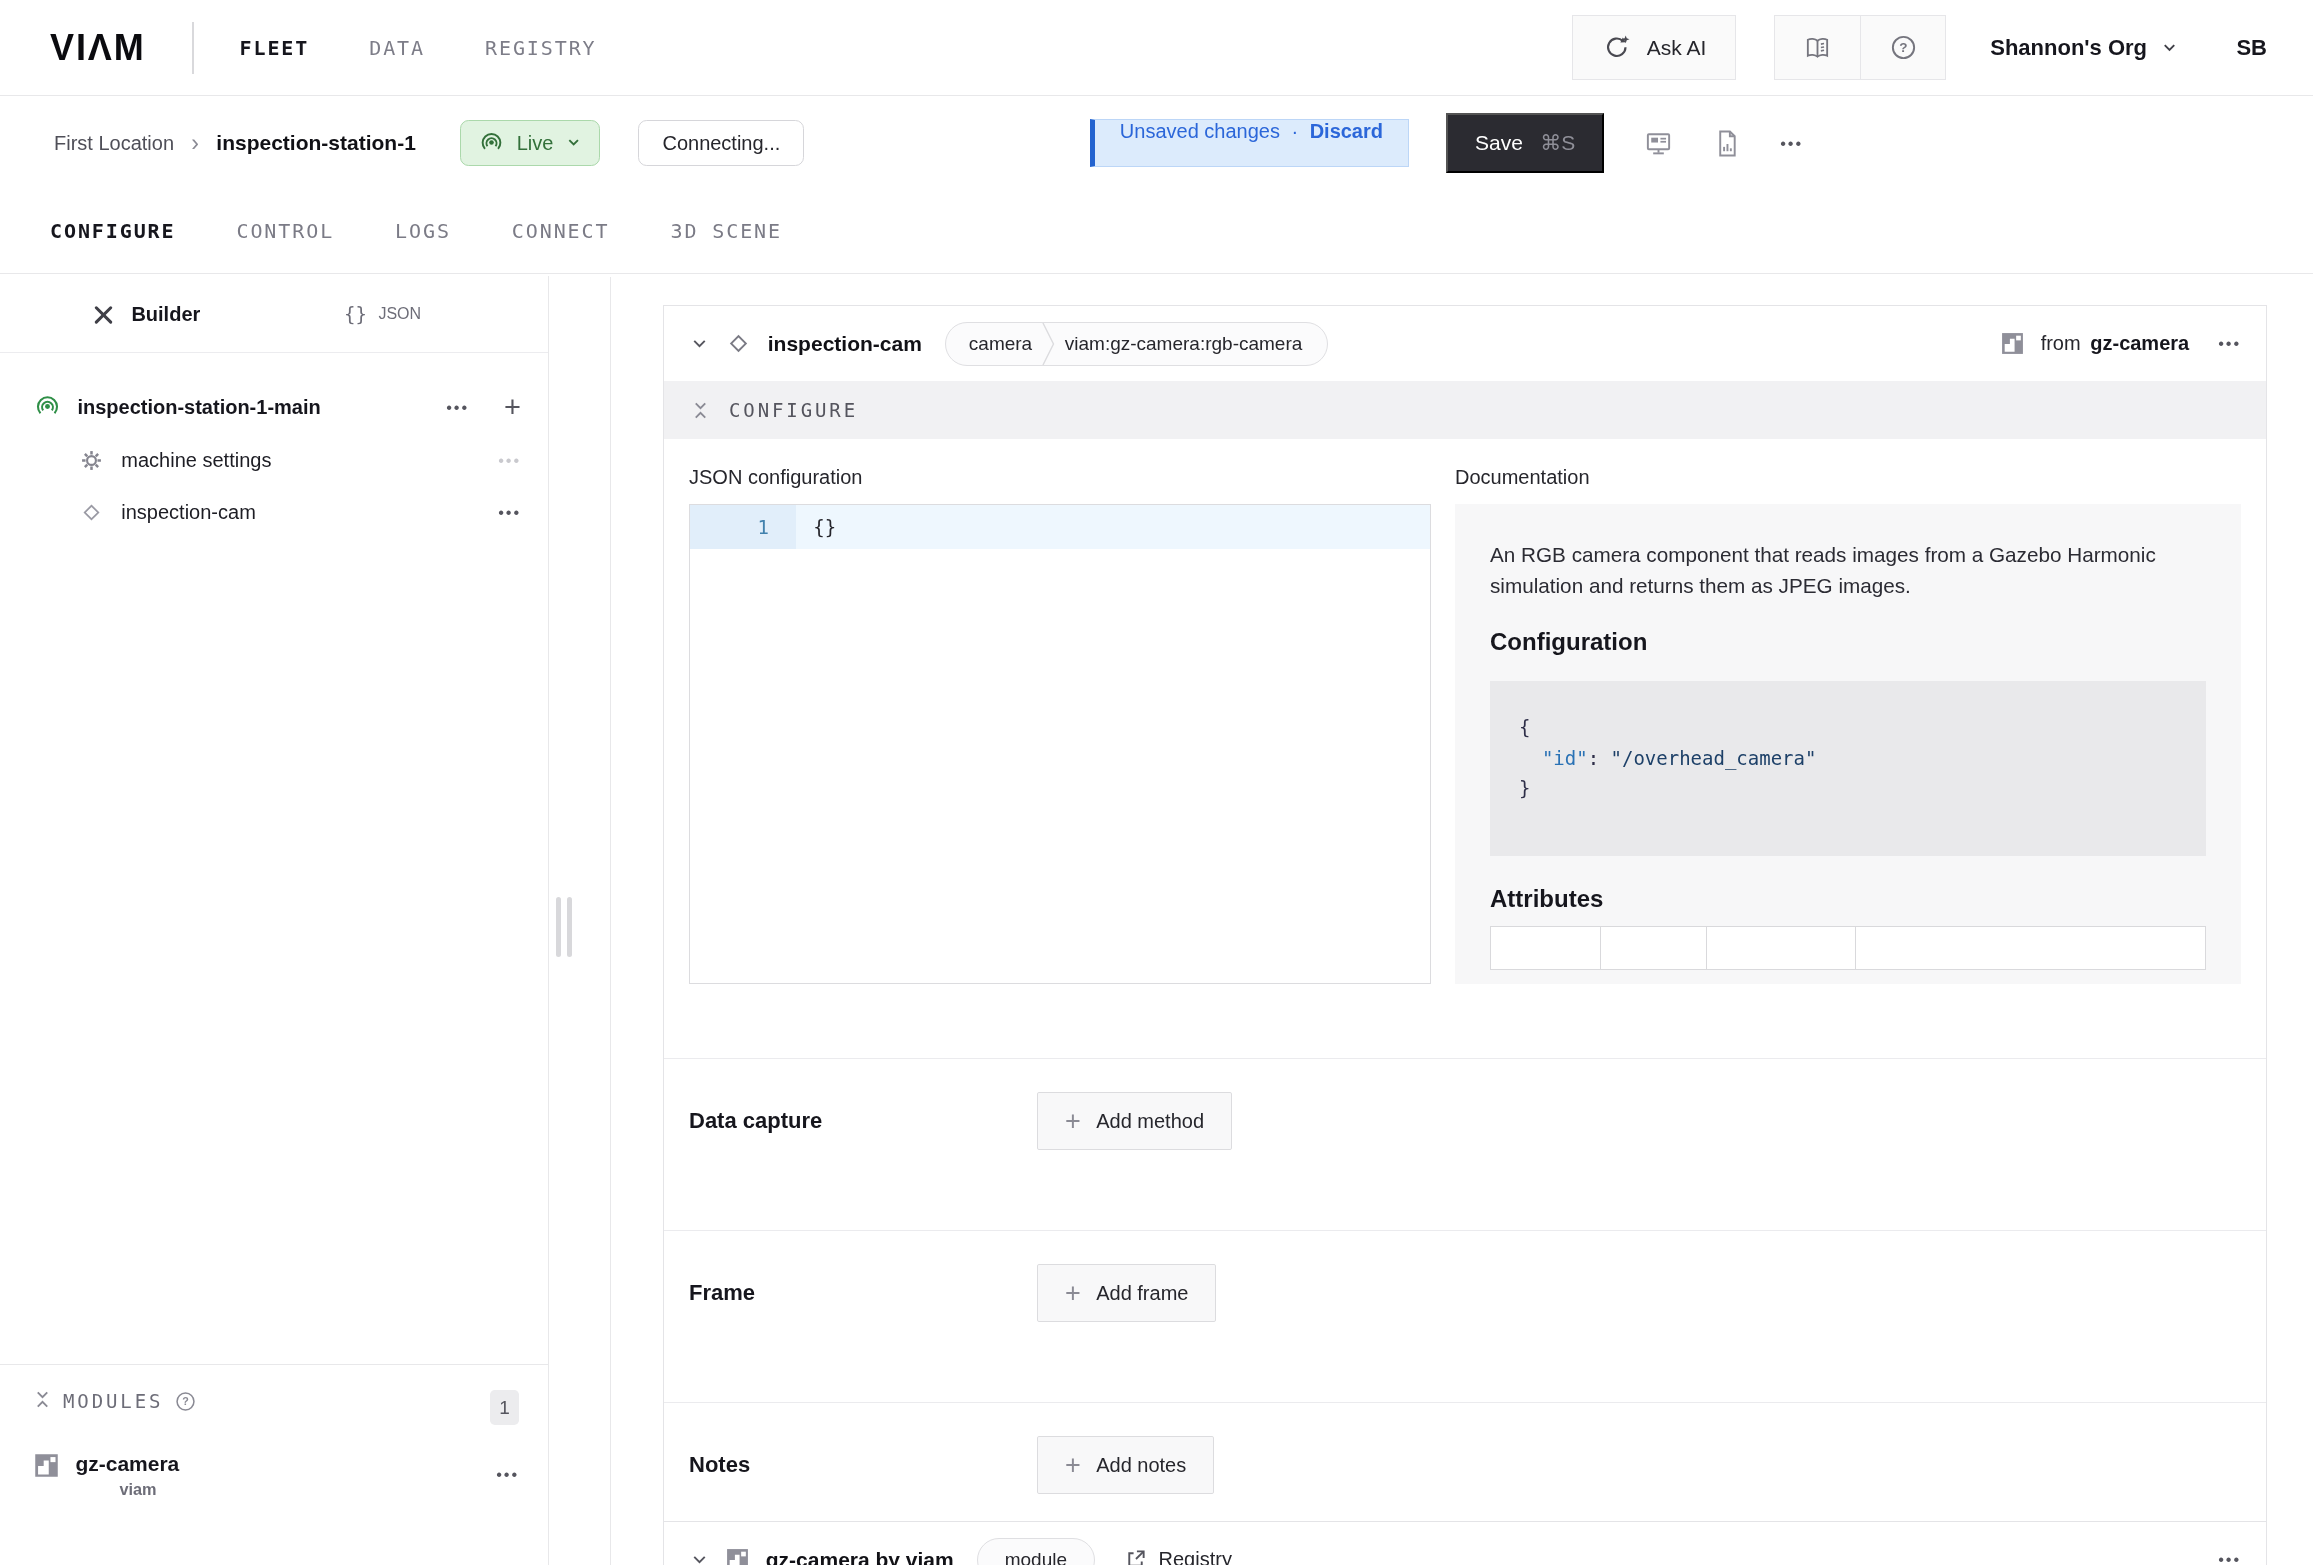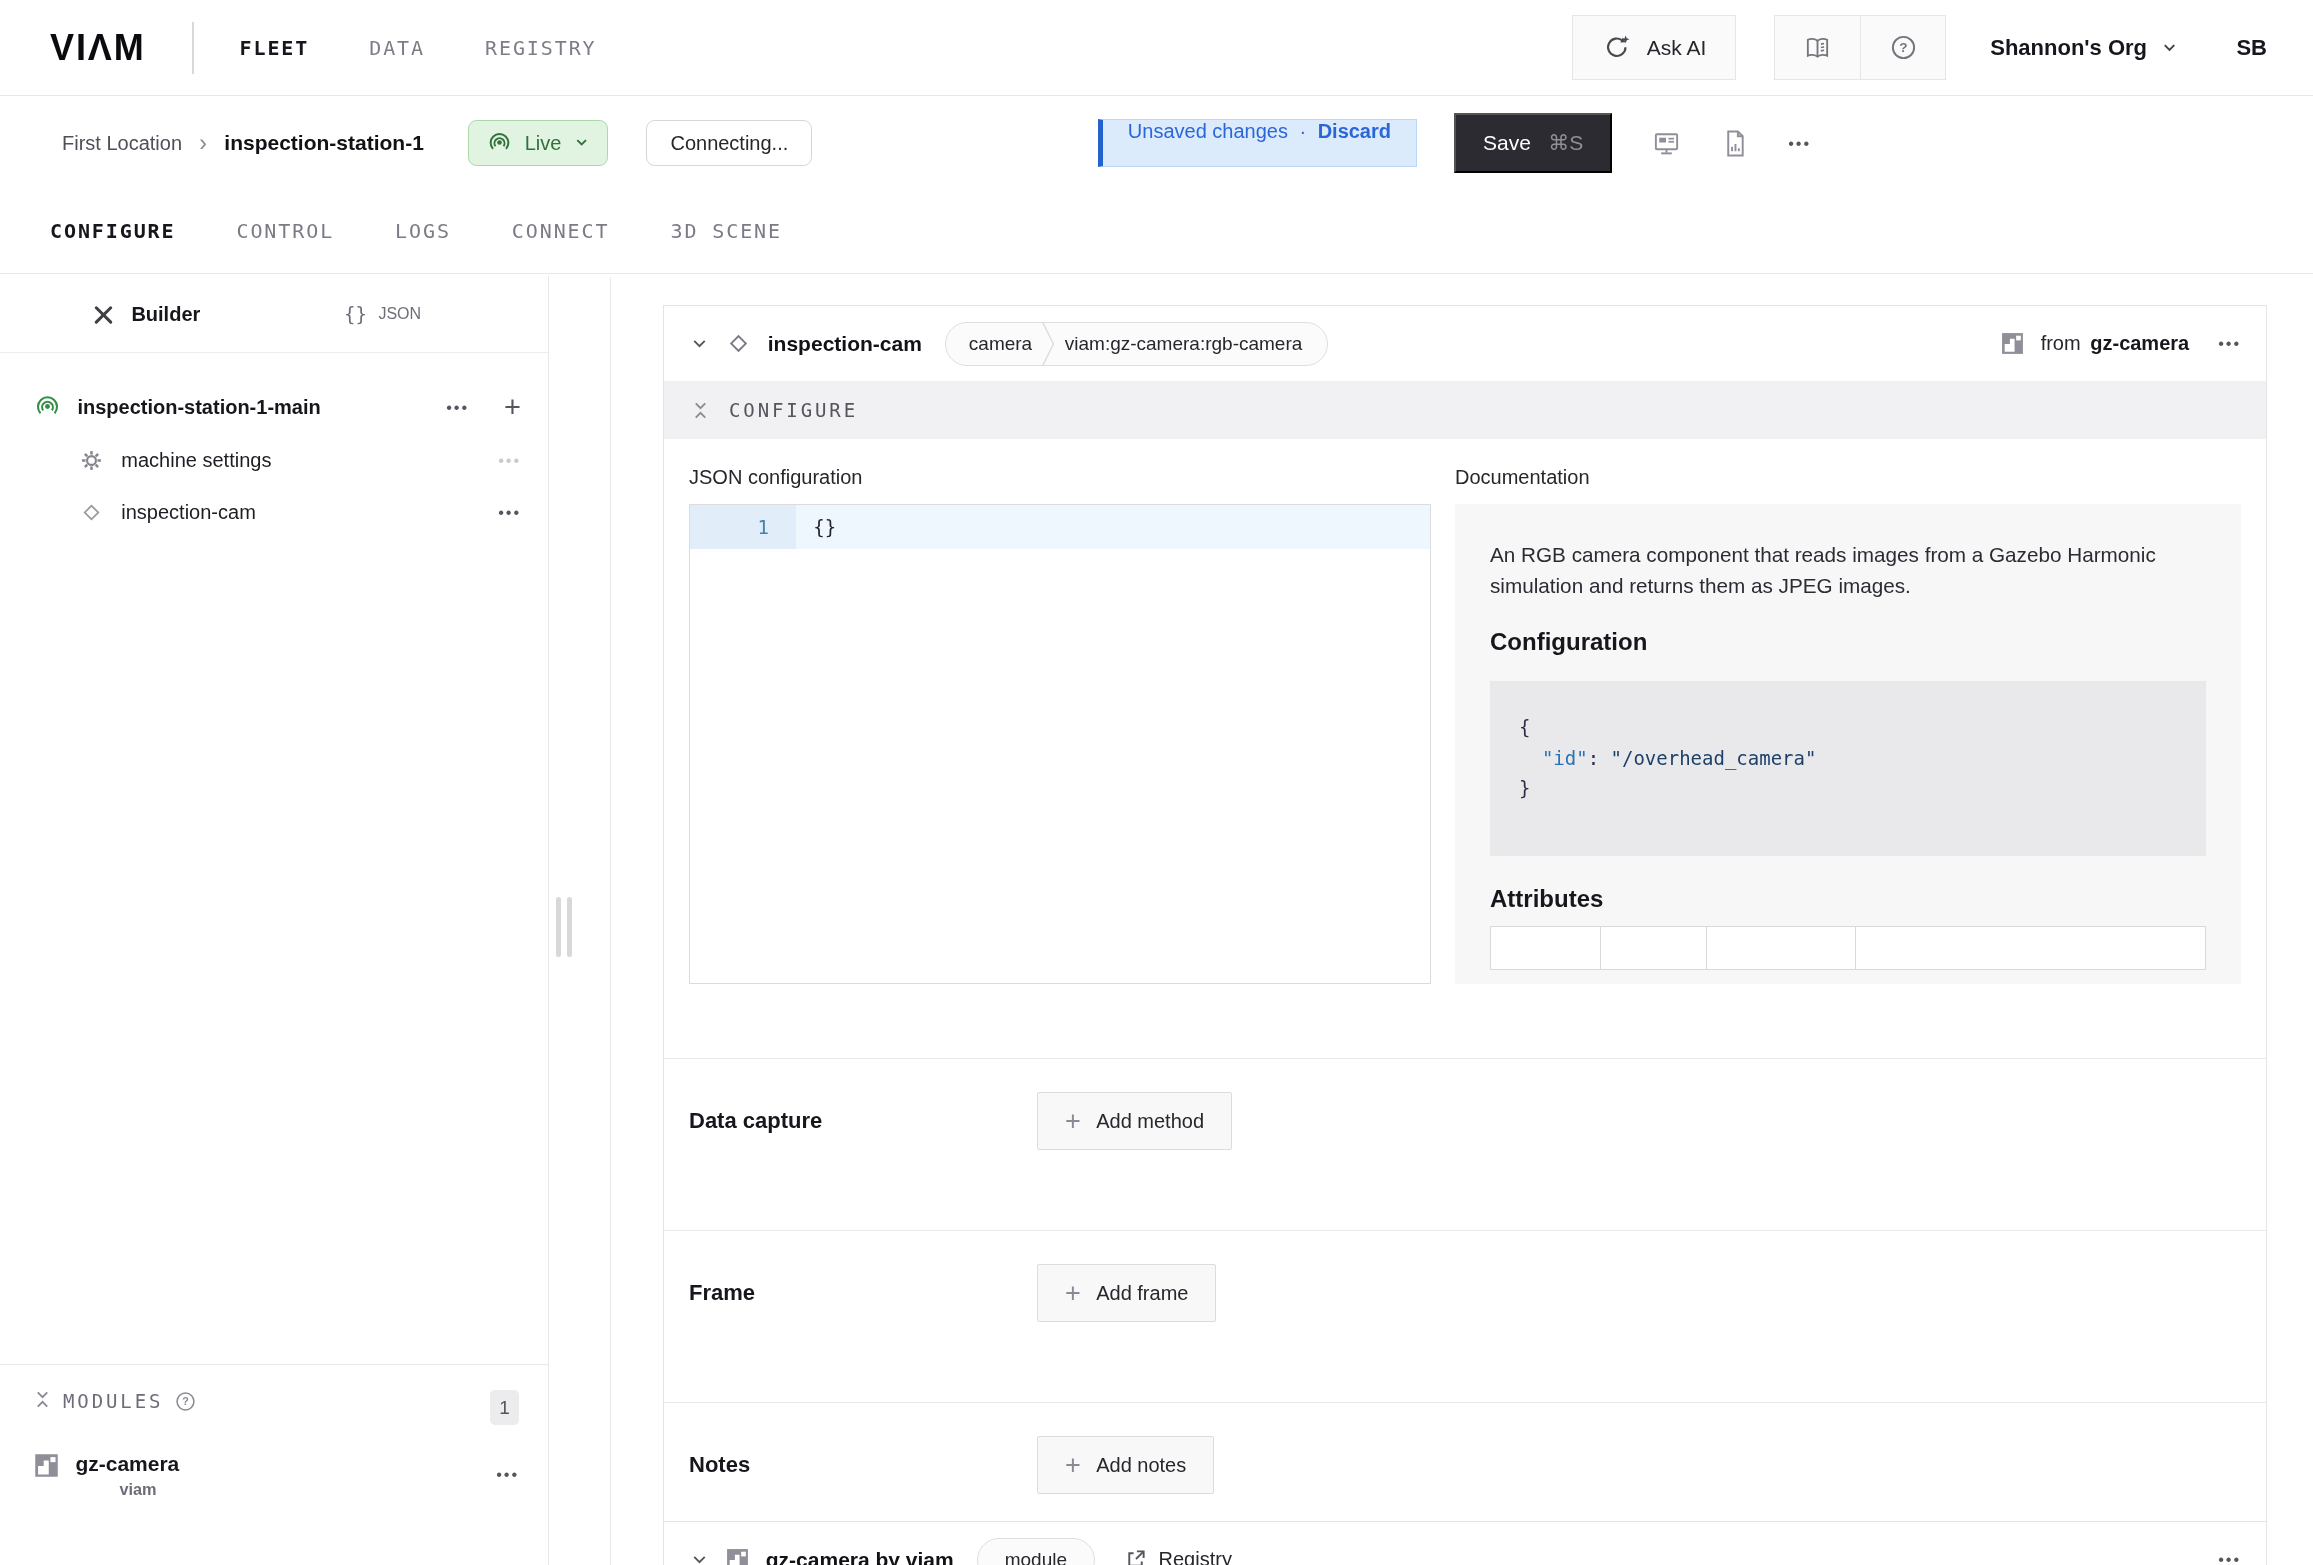--- a/index.html
+++ b/index.html
@@ -30,7 +30,7 @@
   .avatar { margin-left:57px; font-size:22px; font-weight:700; color:#16161d; }
 
   
-  .machinebar { position:absolute; top:98px; left:12px; width:1845px; height:90px;
+  .machinebar { position:absolute; top:98px; left:4px; width:1845px; height:90px;
     display:flex; align-items:center; padding:0 46px 0 50px; }
   .crumb { font-size:20px; color:#4f4f58; }
   .crumb-sep { font-size:23px; color:#8a8a94; margin:0 17.3px; }

